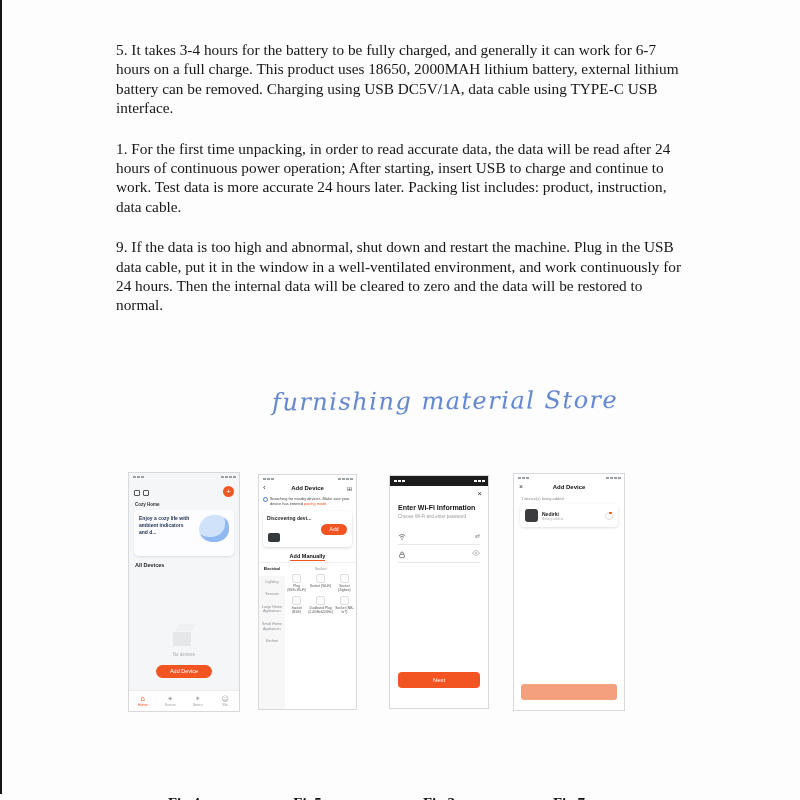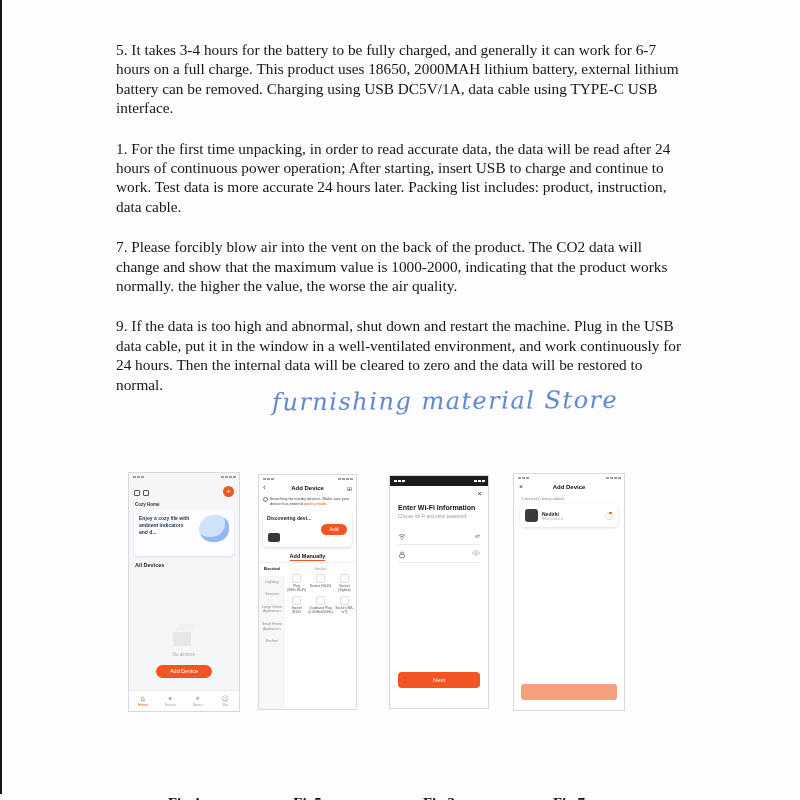--- a/index.html
+++ b/index.html
@@ -117,7 +117,6 @@
 <div class="doc">
   <p>5.  It takes 3-4 hours for the battery to be fully charged, and generally it can work for 6-7 hours on a full charge. This product uses 18650, 2000MAH lithium battery, external lithium battery can be removed. Charging using USB DC5V/1A, data cable using TYPE-C USB interface.</p>
   <p>1. For the first time unpacking, in order to read accurate data, the data will be read after 24 hours of continuous power operation; After starting, insert USB to charge and continue to work. Test data is more accurate 24 hours later. Packing list includes: product, instruction, data cable.</p>
-  <p>7. Please forcibly blow air into the vent on the back of the product. The CO2 data will change and show that the maximum value is 1000-2000, indicating that the product works normally.  the higher the value, the worse the air quality.</p>
   <p>9. If the data is too high and abnormal, shut down and restart the machine. Plug in the USB data cable, put it in the window in a well-ventilated environment, and work continuously for 24 hours. Then the internal data will be cleared to zero and the data will be restored to normal.</p>
 </div>
 <div class="watermark">furnishing material Store</div>

